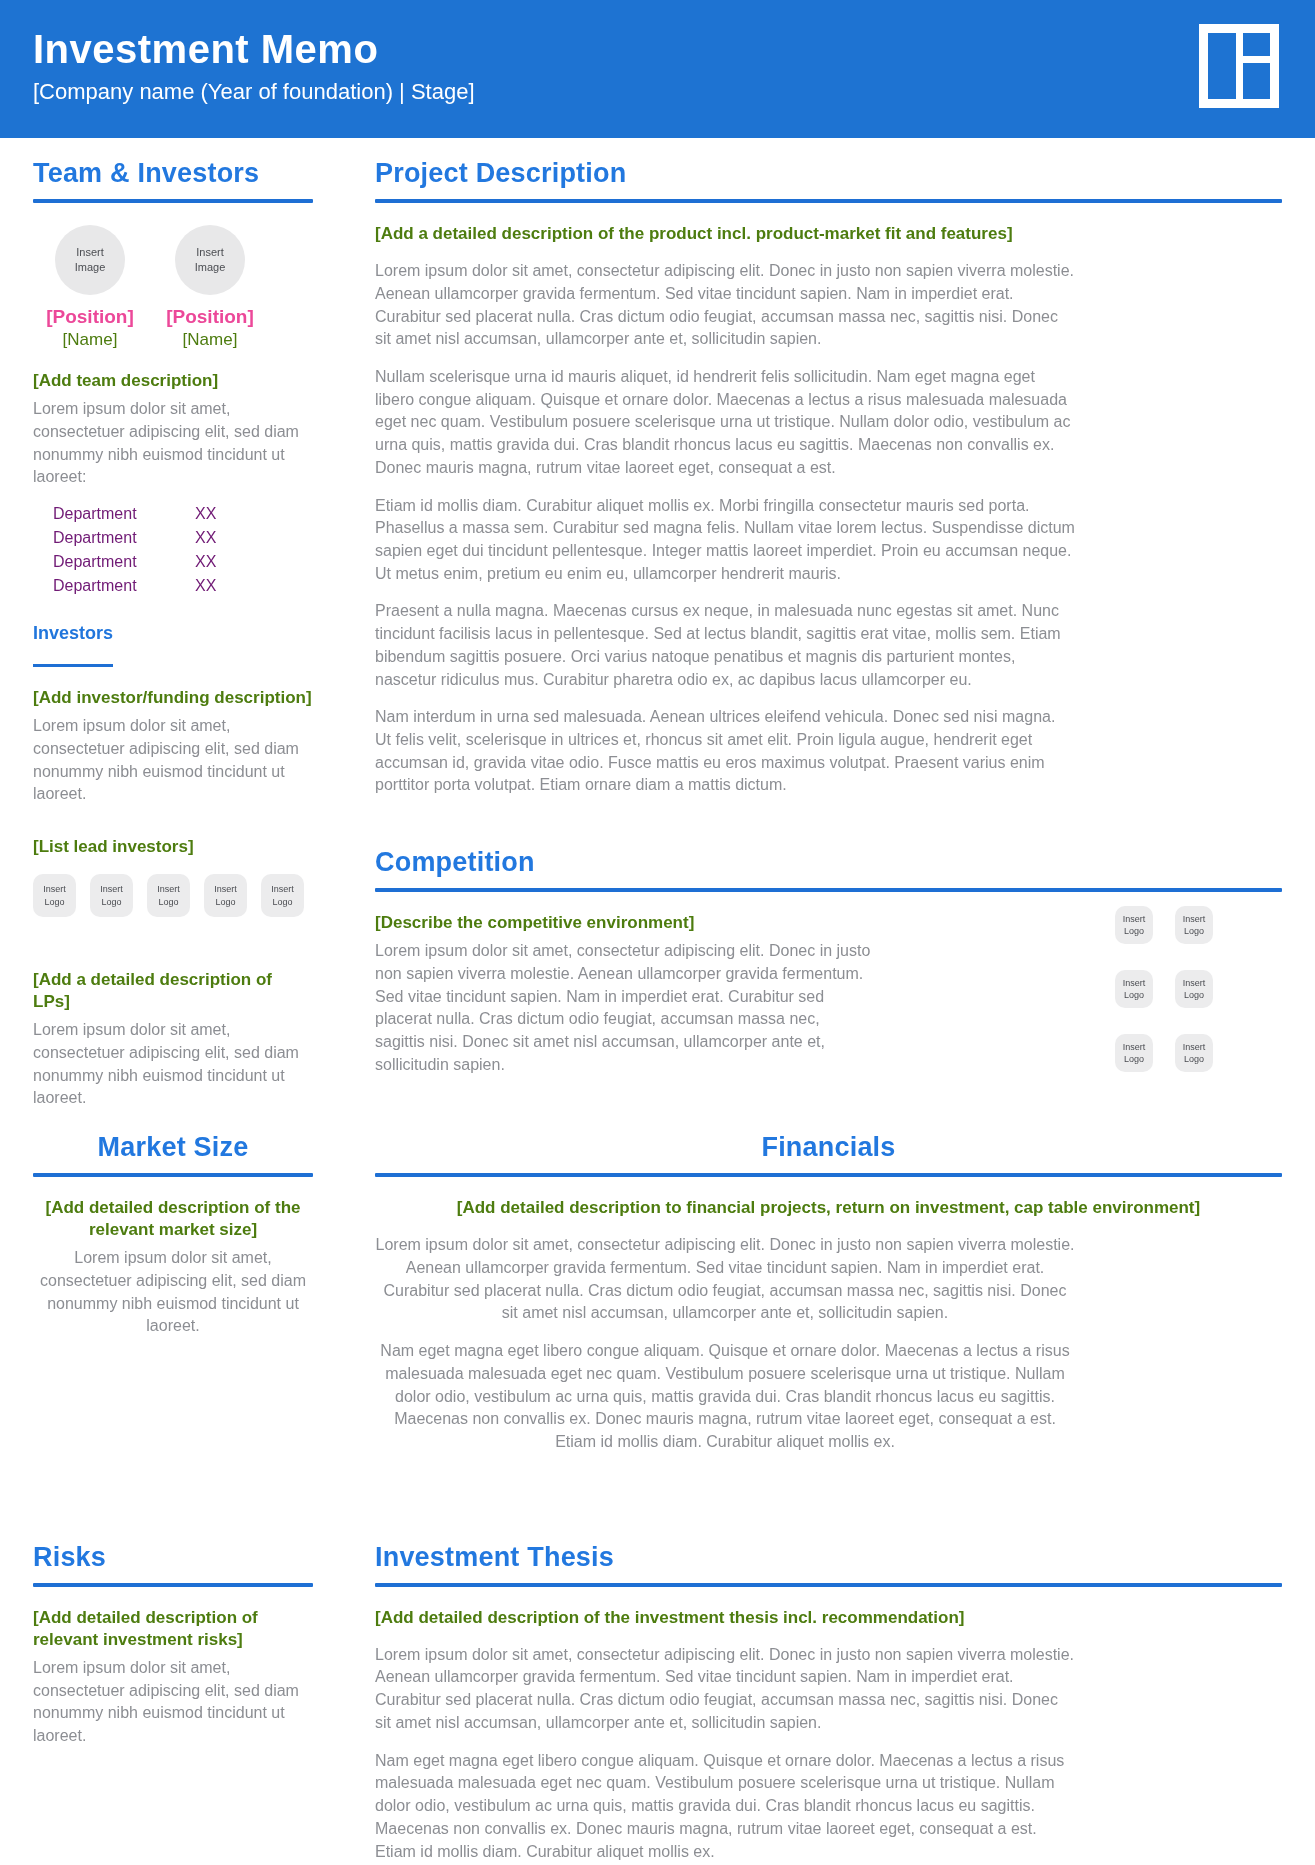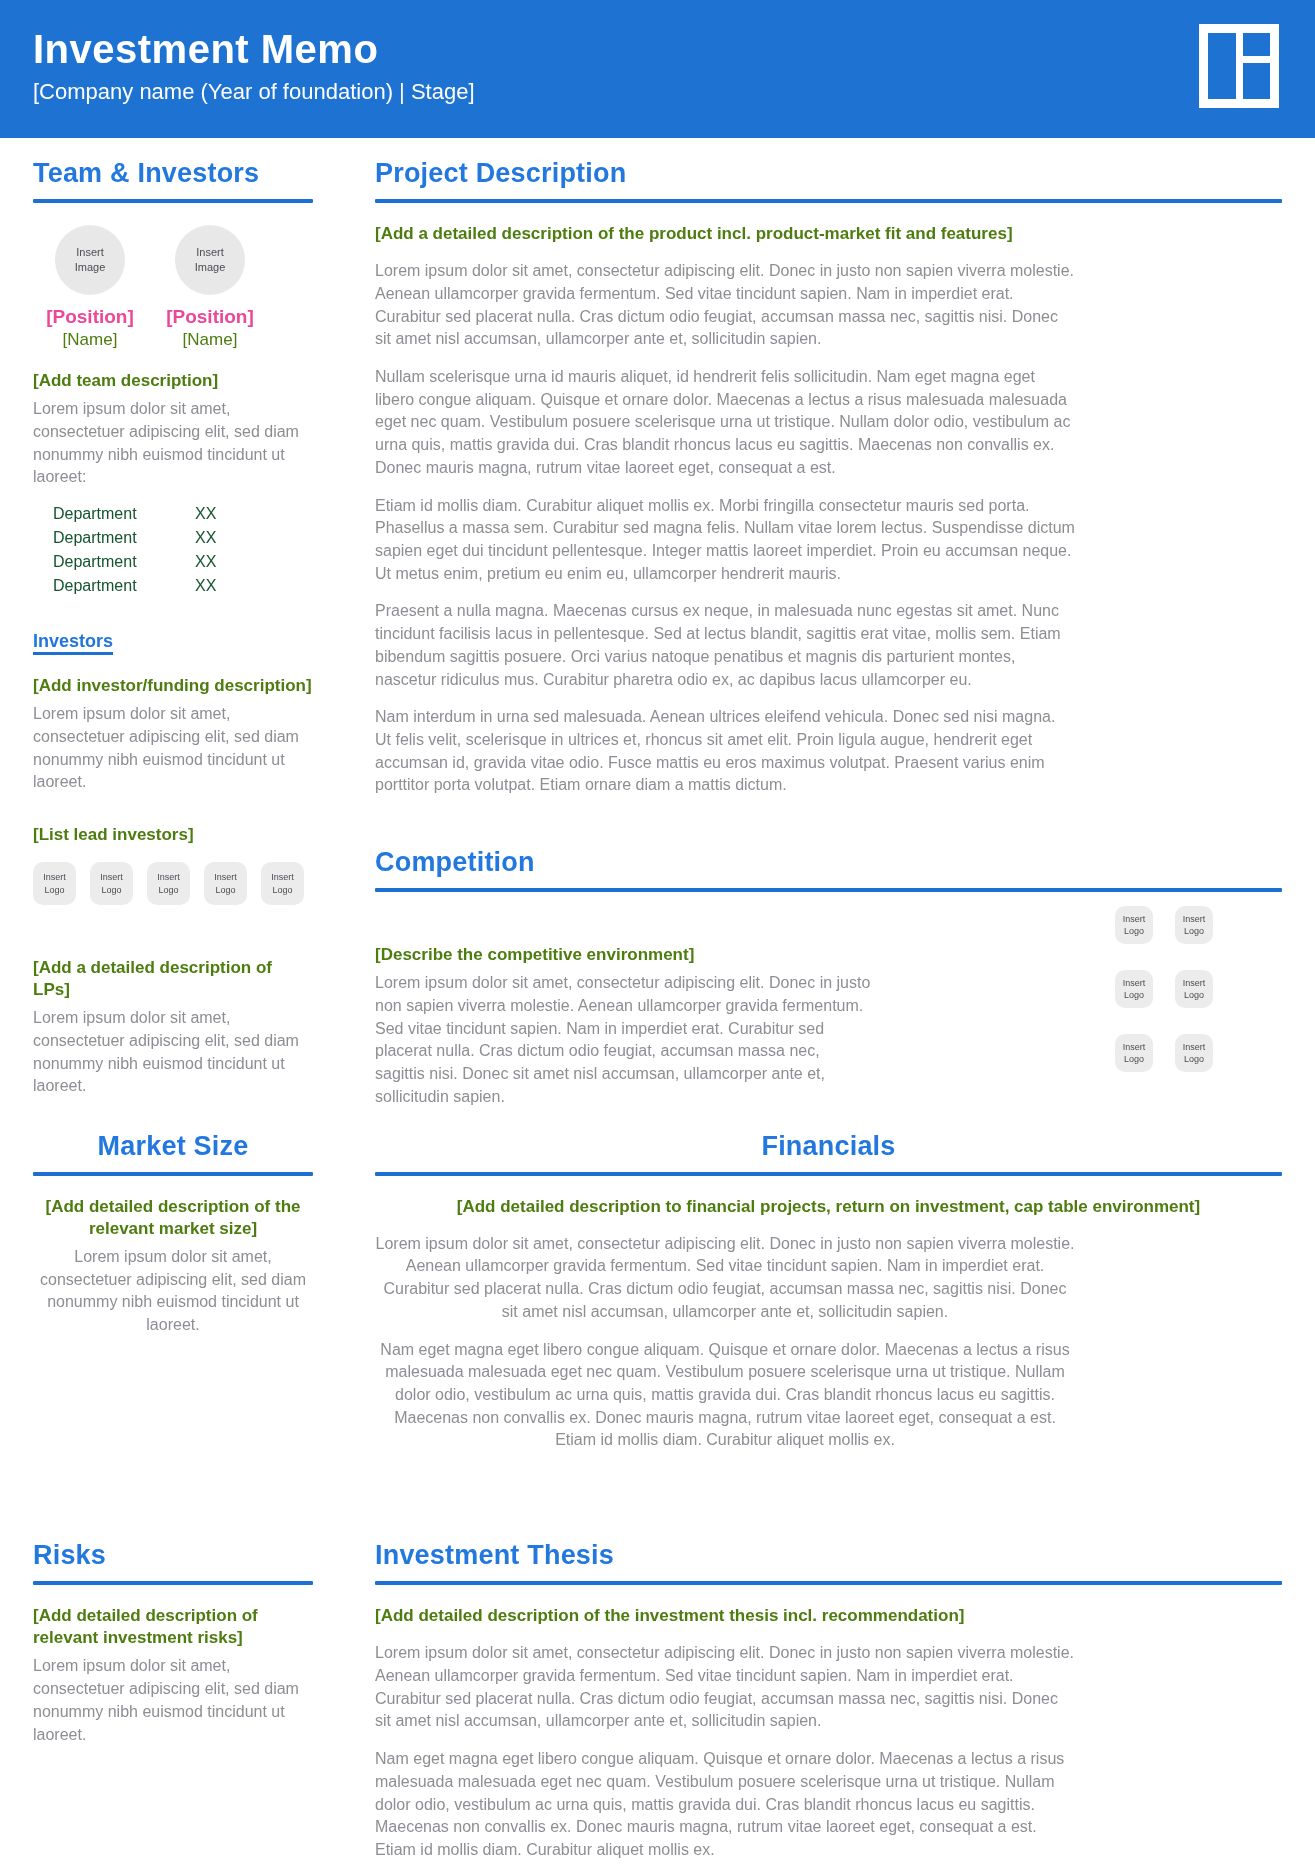--- a/index.html
+++ b/index.html
@@ -52,7 +52,7 @@
   .nm  { margin-top: 2px; font-size: 17px; color: #4d7c0f; }
   .dept-table {
     margin: 16px 0 0 20px; display: grid; grid-template-columns: 142px auto;
-    row-gap: 6px; font-size: 16px; color: #14532d;
+    row-gap: 6px; font-size: 16px; color: #701a75;
   }
   .investors-h {
     display: inline-block; margin-top: 36px; padding-bottom: 0;

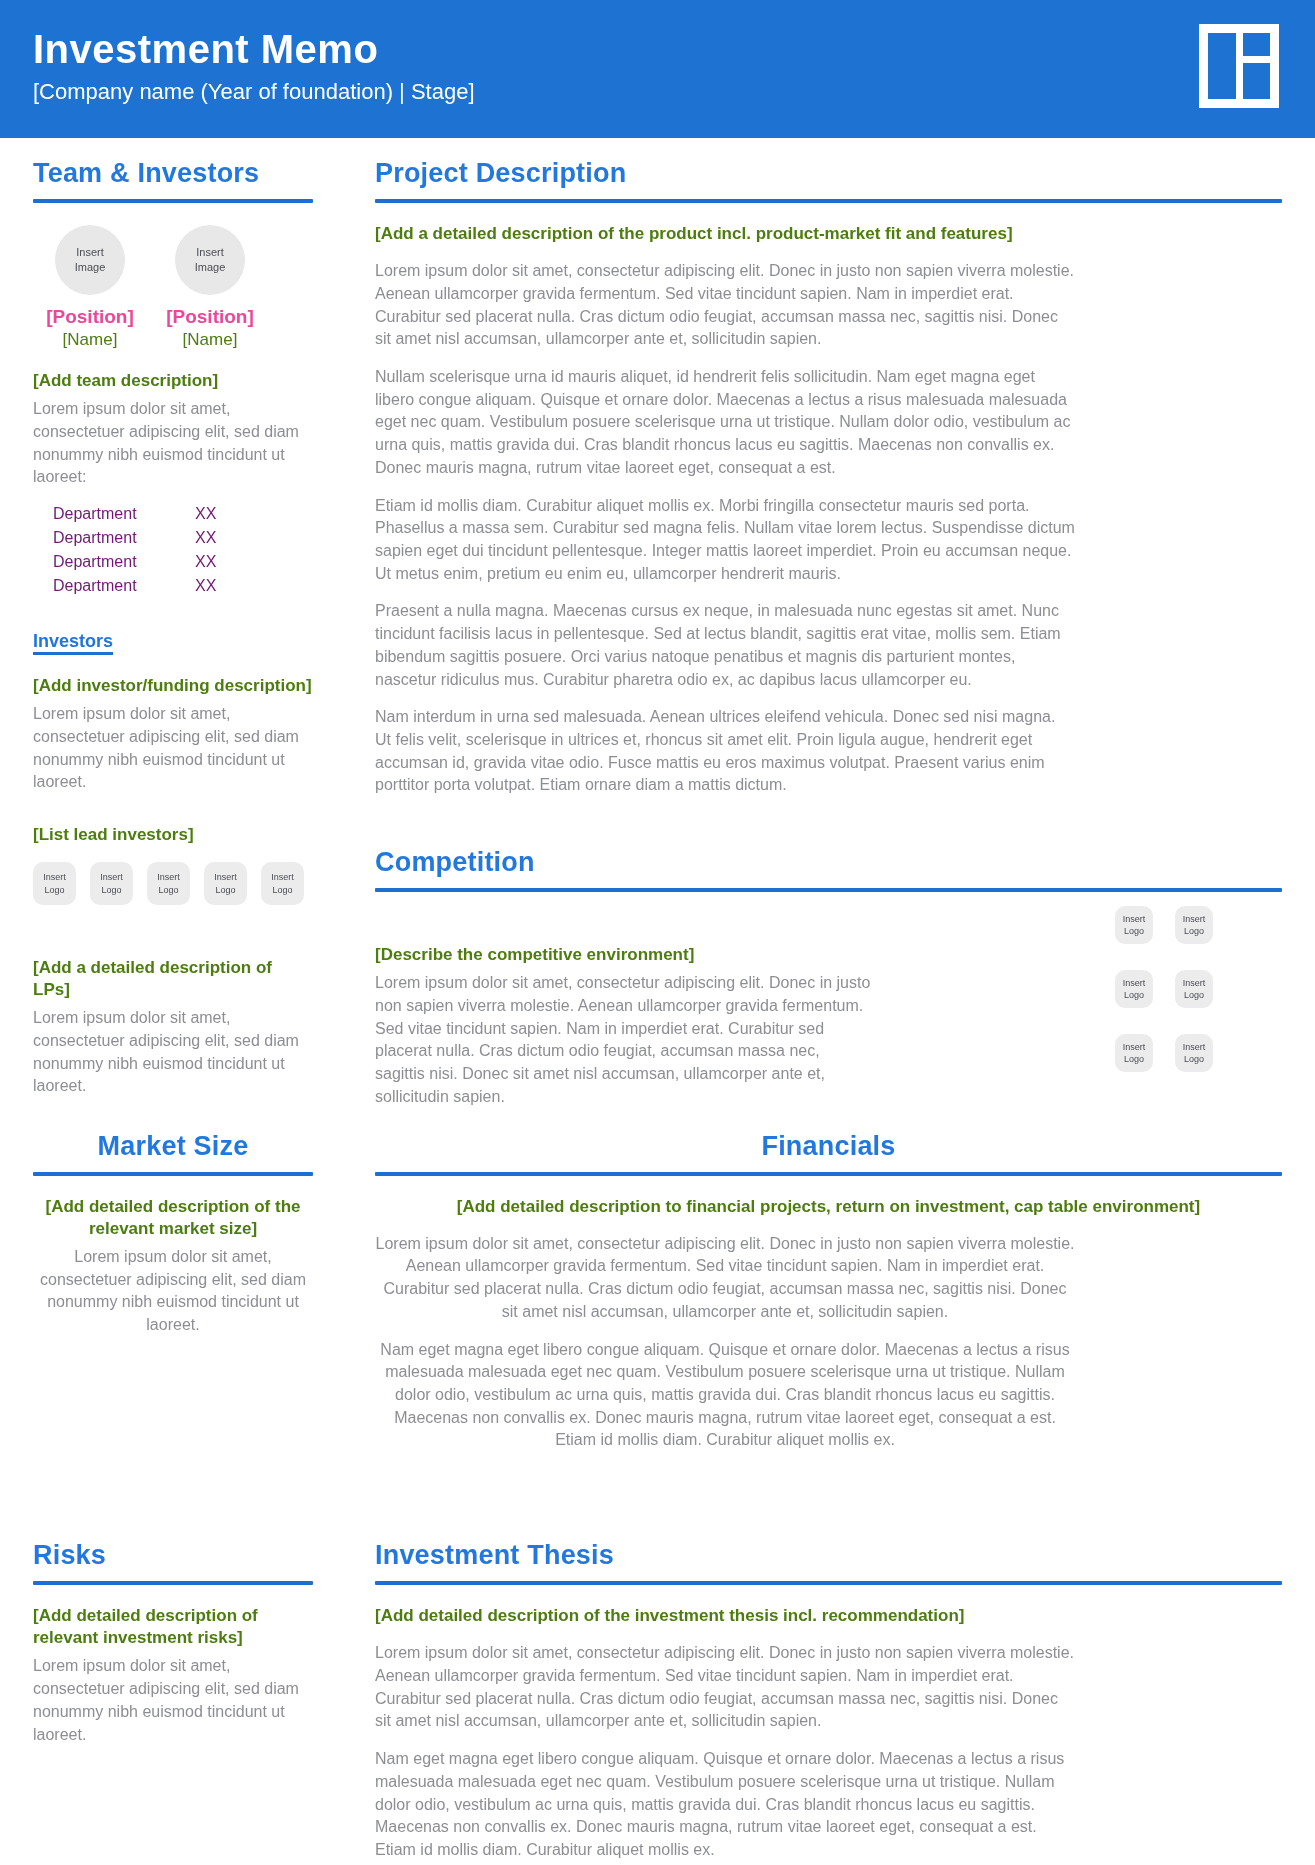--- a/index.html
+++ b/index.html
@@ -55,7 +55,7 @@
     row-gap: 6px; font-size: 16px; color: #701a75;
   }
   .investors-h {
-    display: inline-block; margin-top: 36px; padding-bottom: 0;
+    display: inline-block; margin-top: 28px; padding-bottom: 20px;
     font-size: 18px; font-weight: bold; color: #2176DC; border-bottom: 3px solid #1E6FD4;
   }
   .lead-title { margin-top: 30px; }

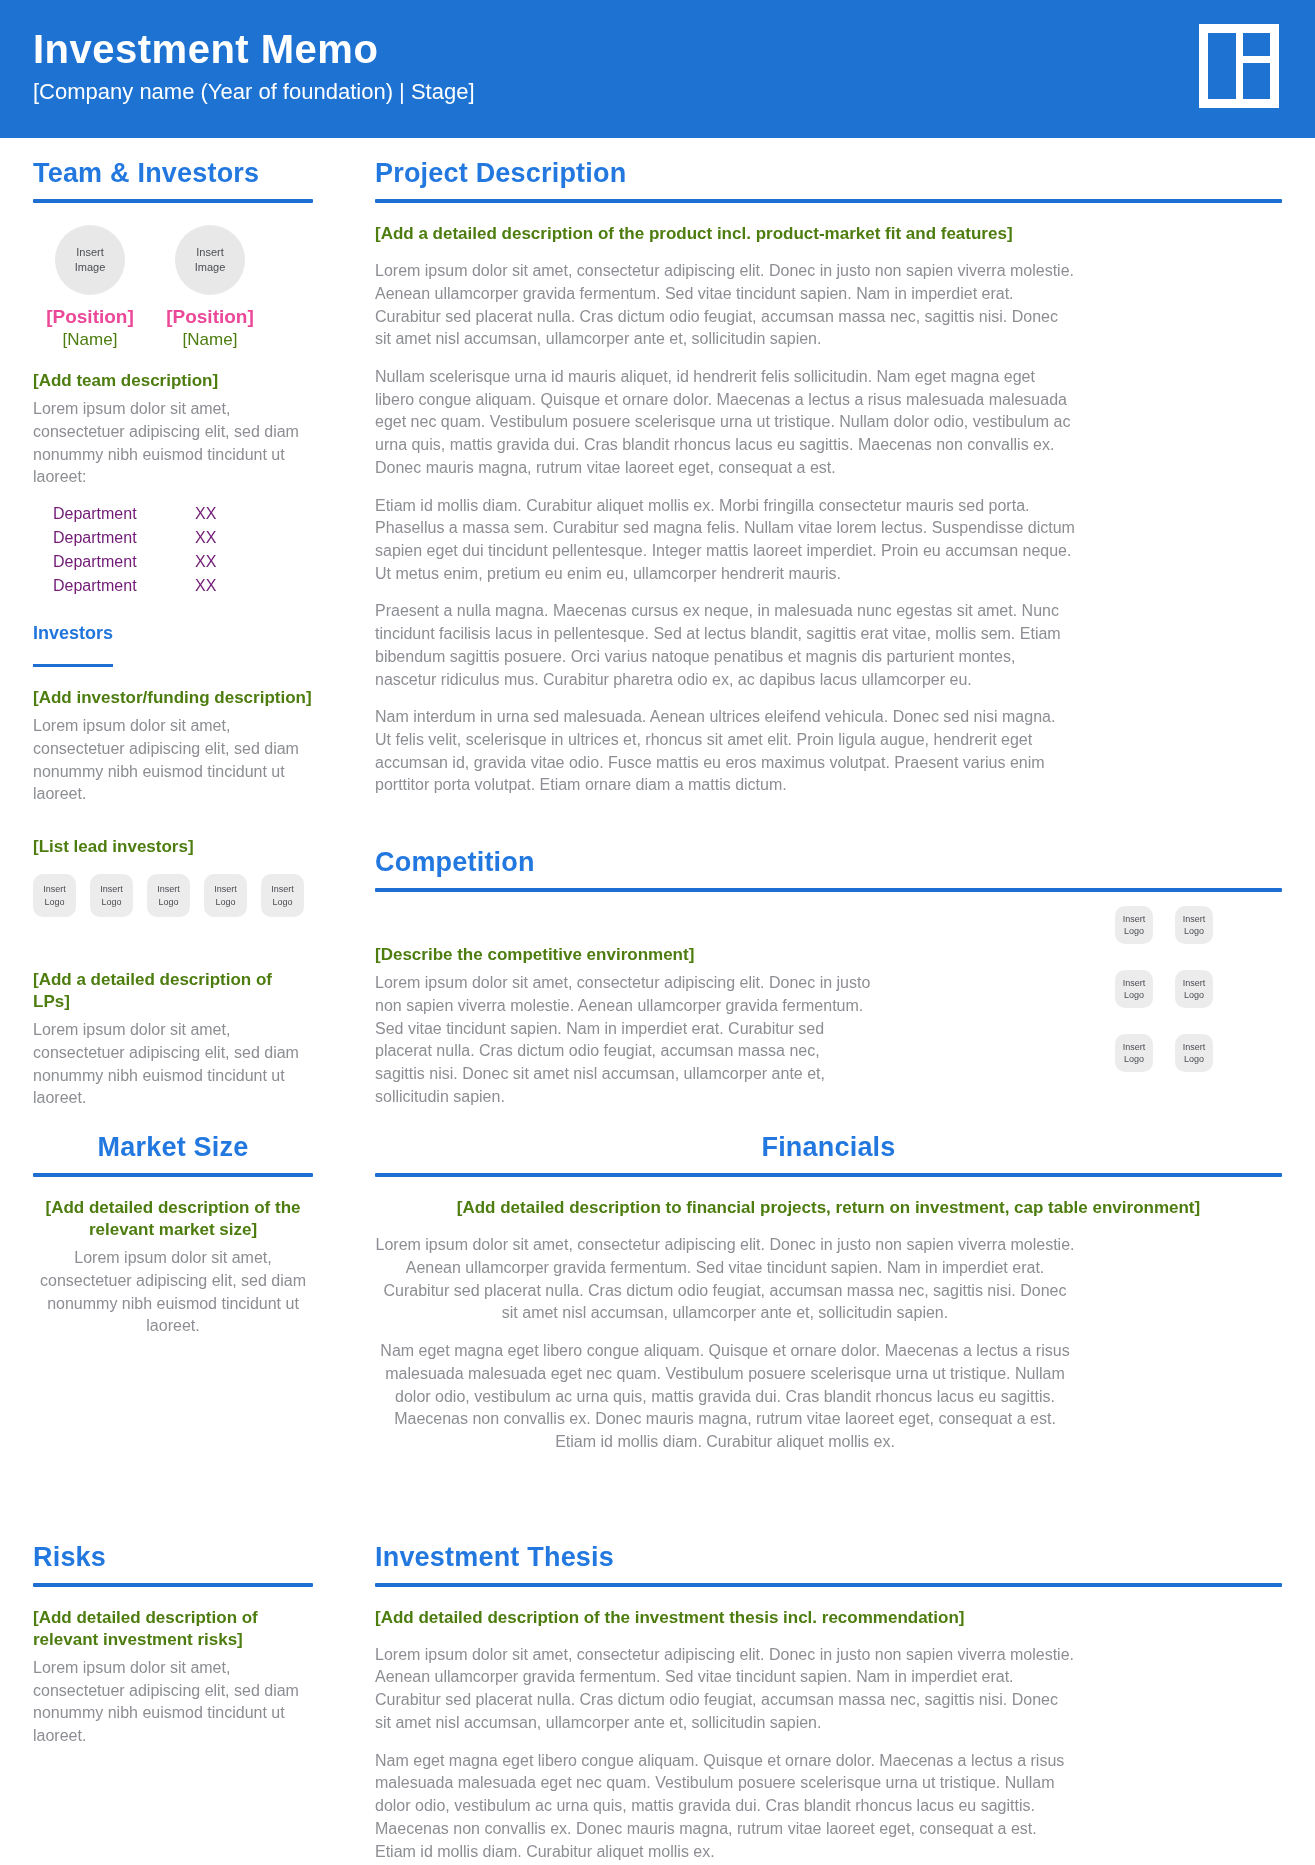--- a/index.html
+++ b/index.html
@@ -70,7 +70,7 @@
   
   .section-competition { margin-top: 50px; }
   .comp-row { display: flex; align-items: flex-start; }
-  .comp-text { max-width: 497px; margin-top: 32px; }
+  .comp-text { max-width: 497px; }
   .comp-logos {
     margin-left: auto; margin-right: 69px; margin-top: 14px;
     display: grid; grid-template-columns: 38px 38px; gap: 26px 22px;

